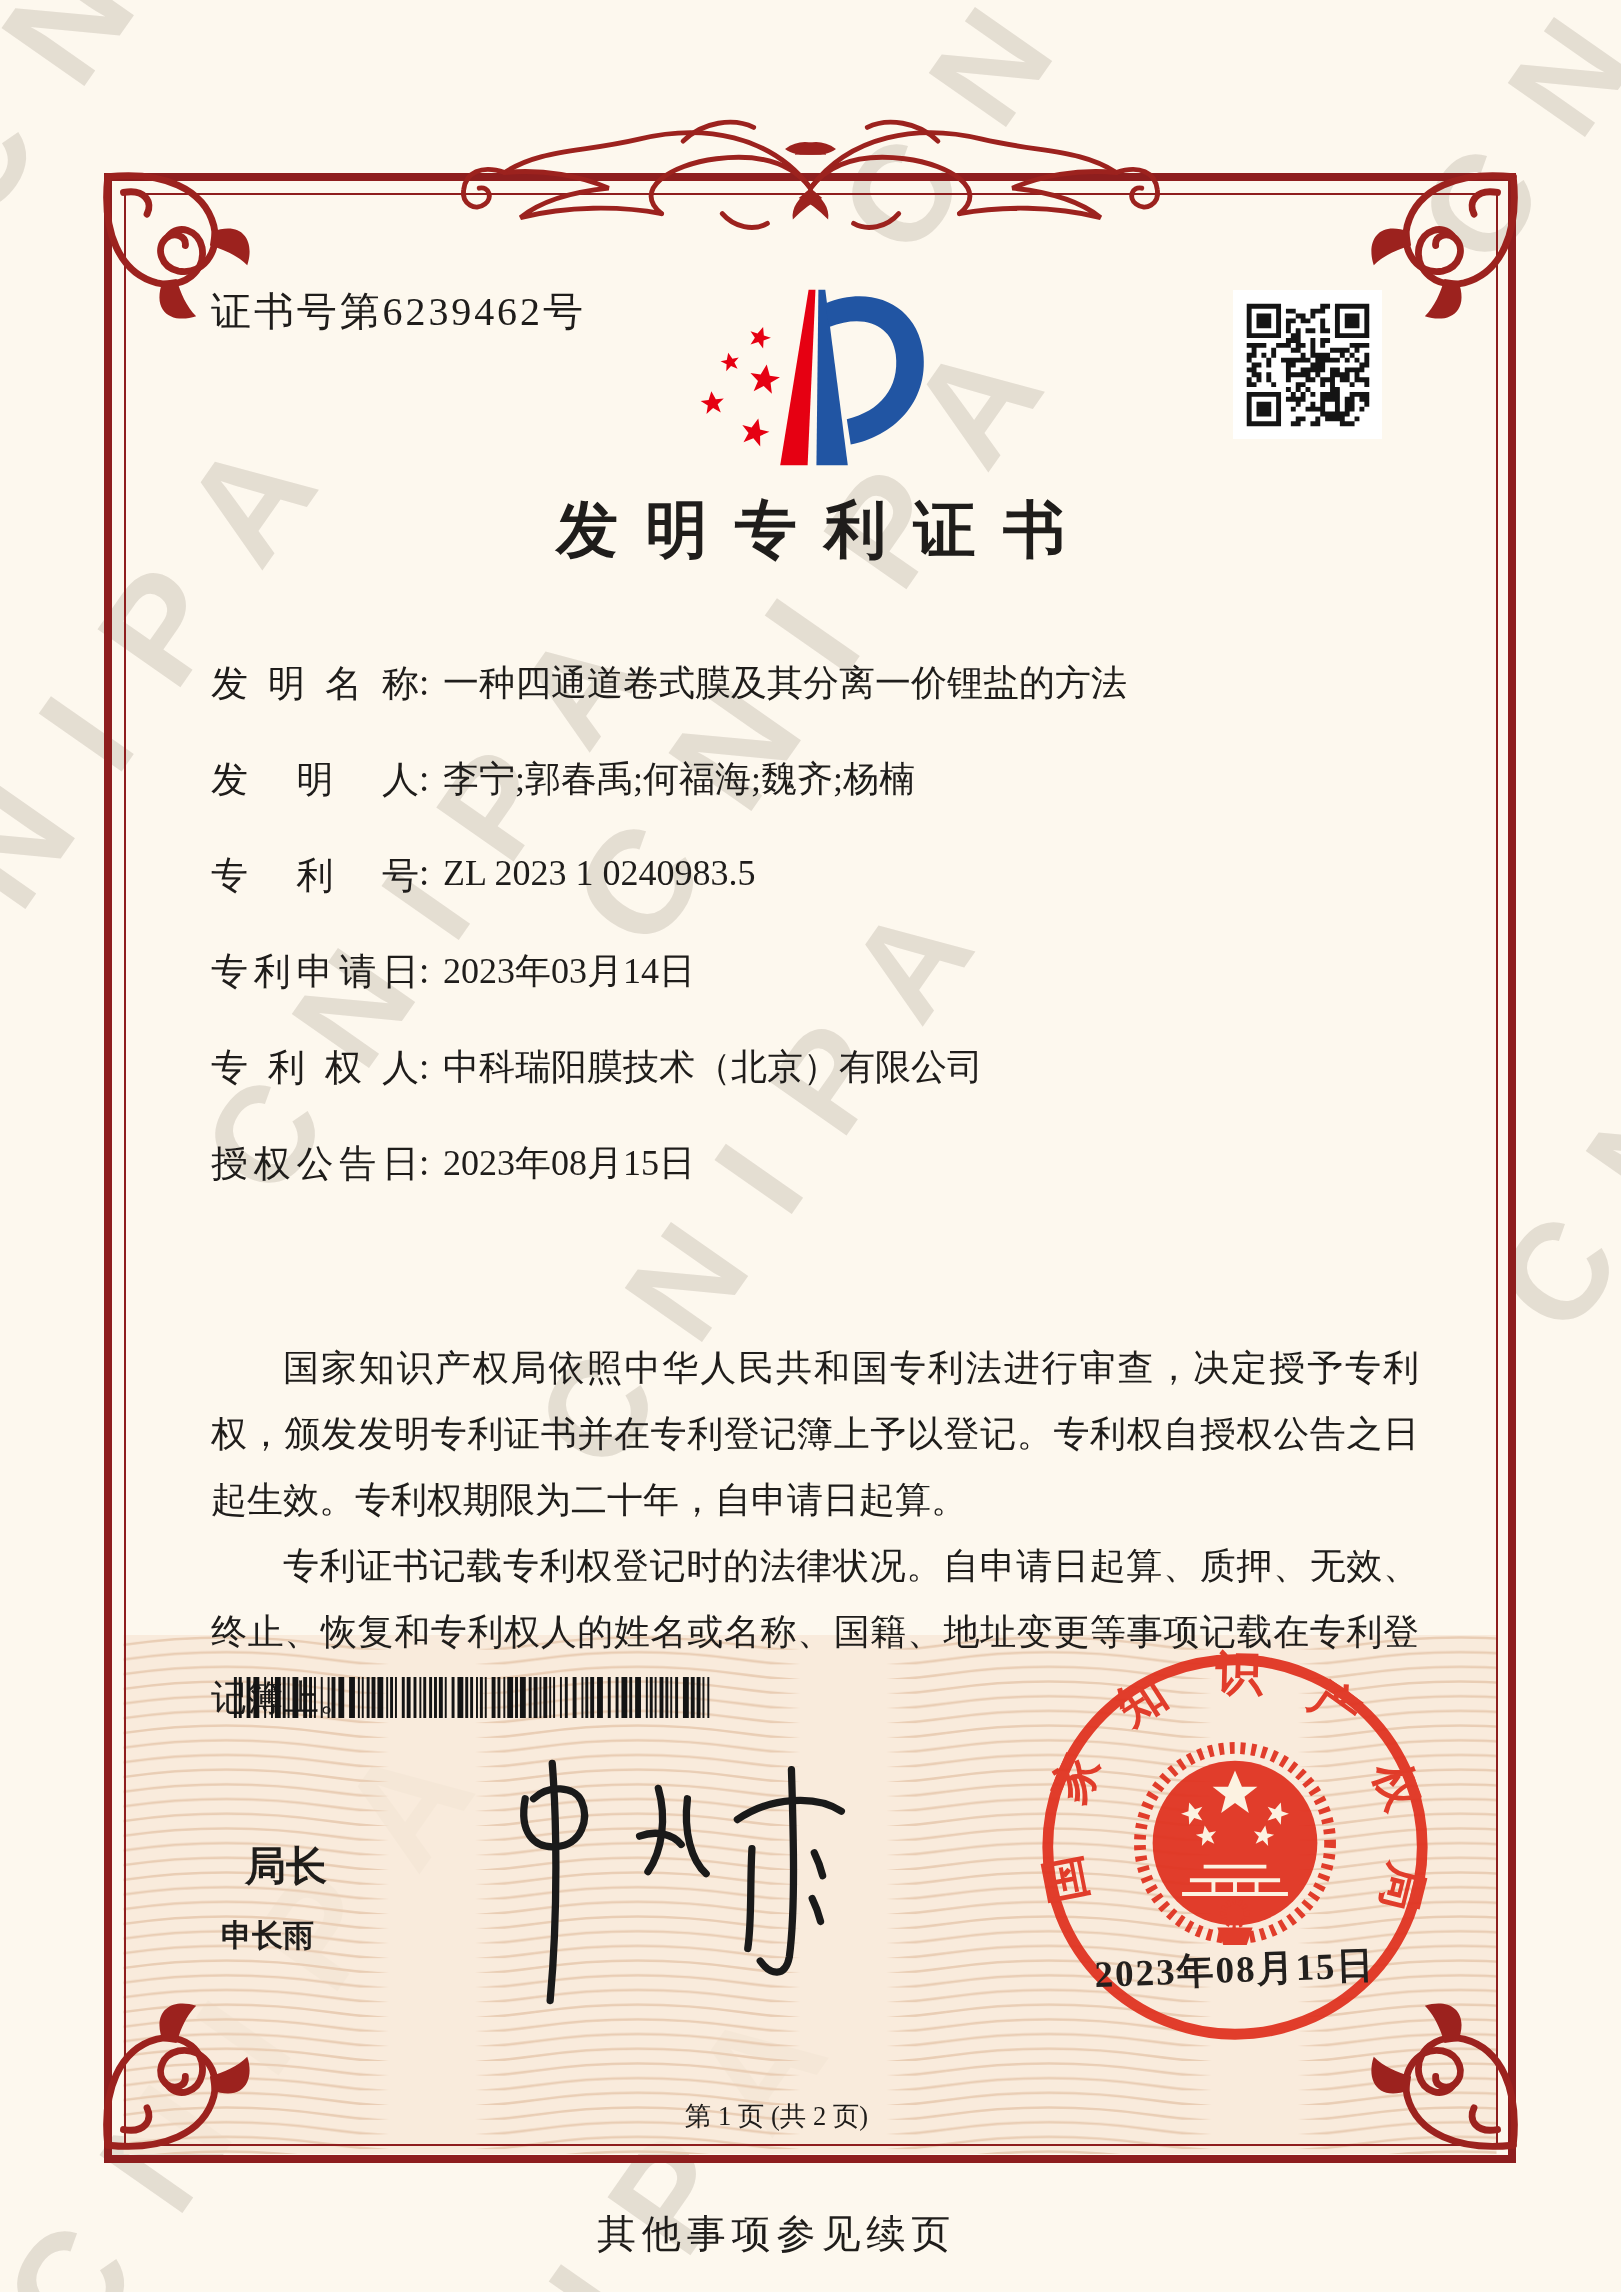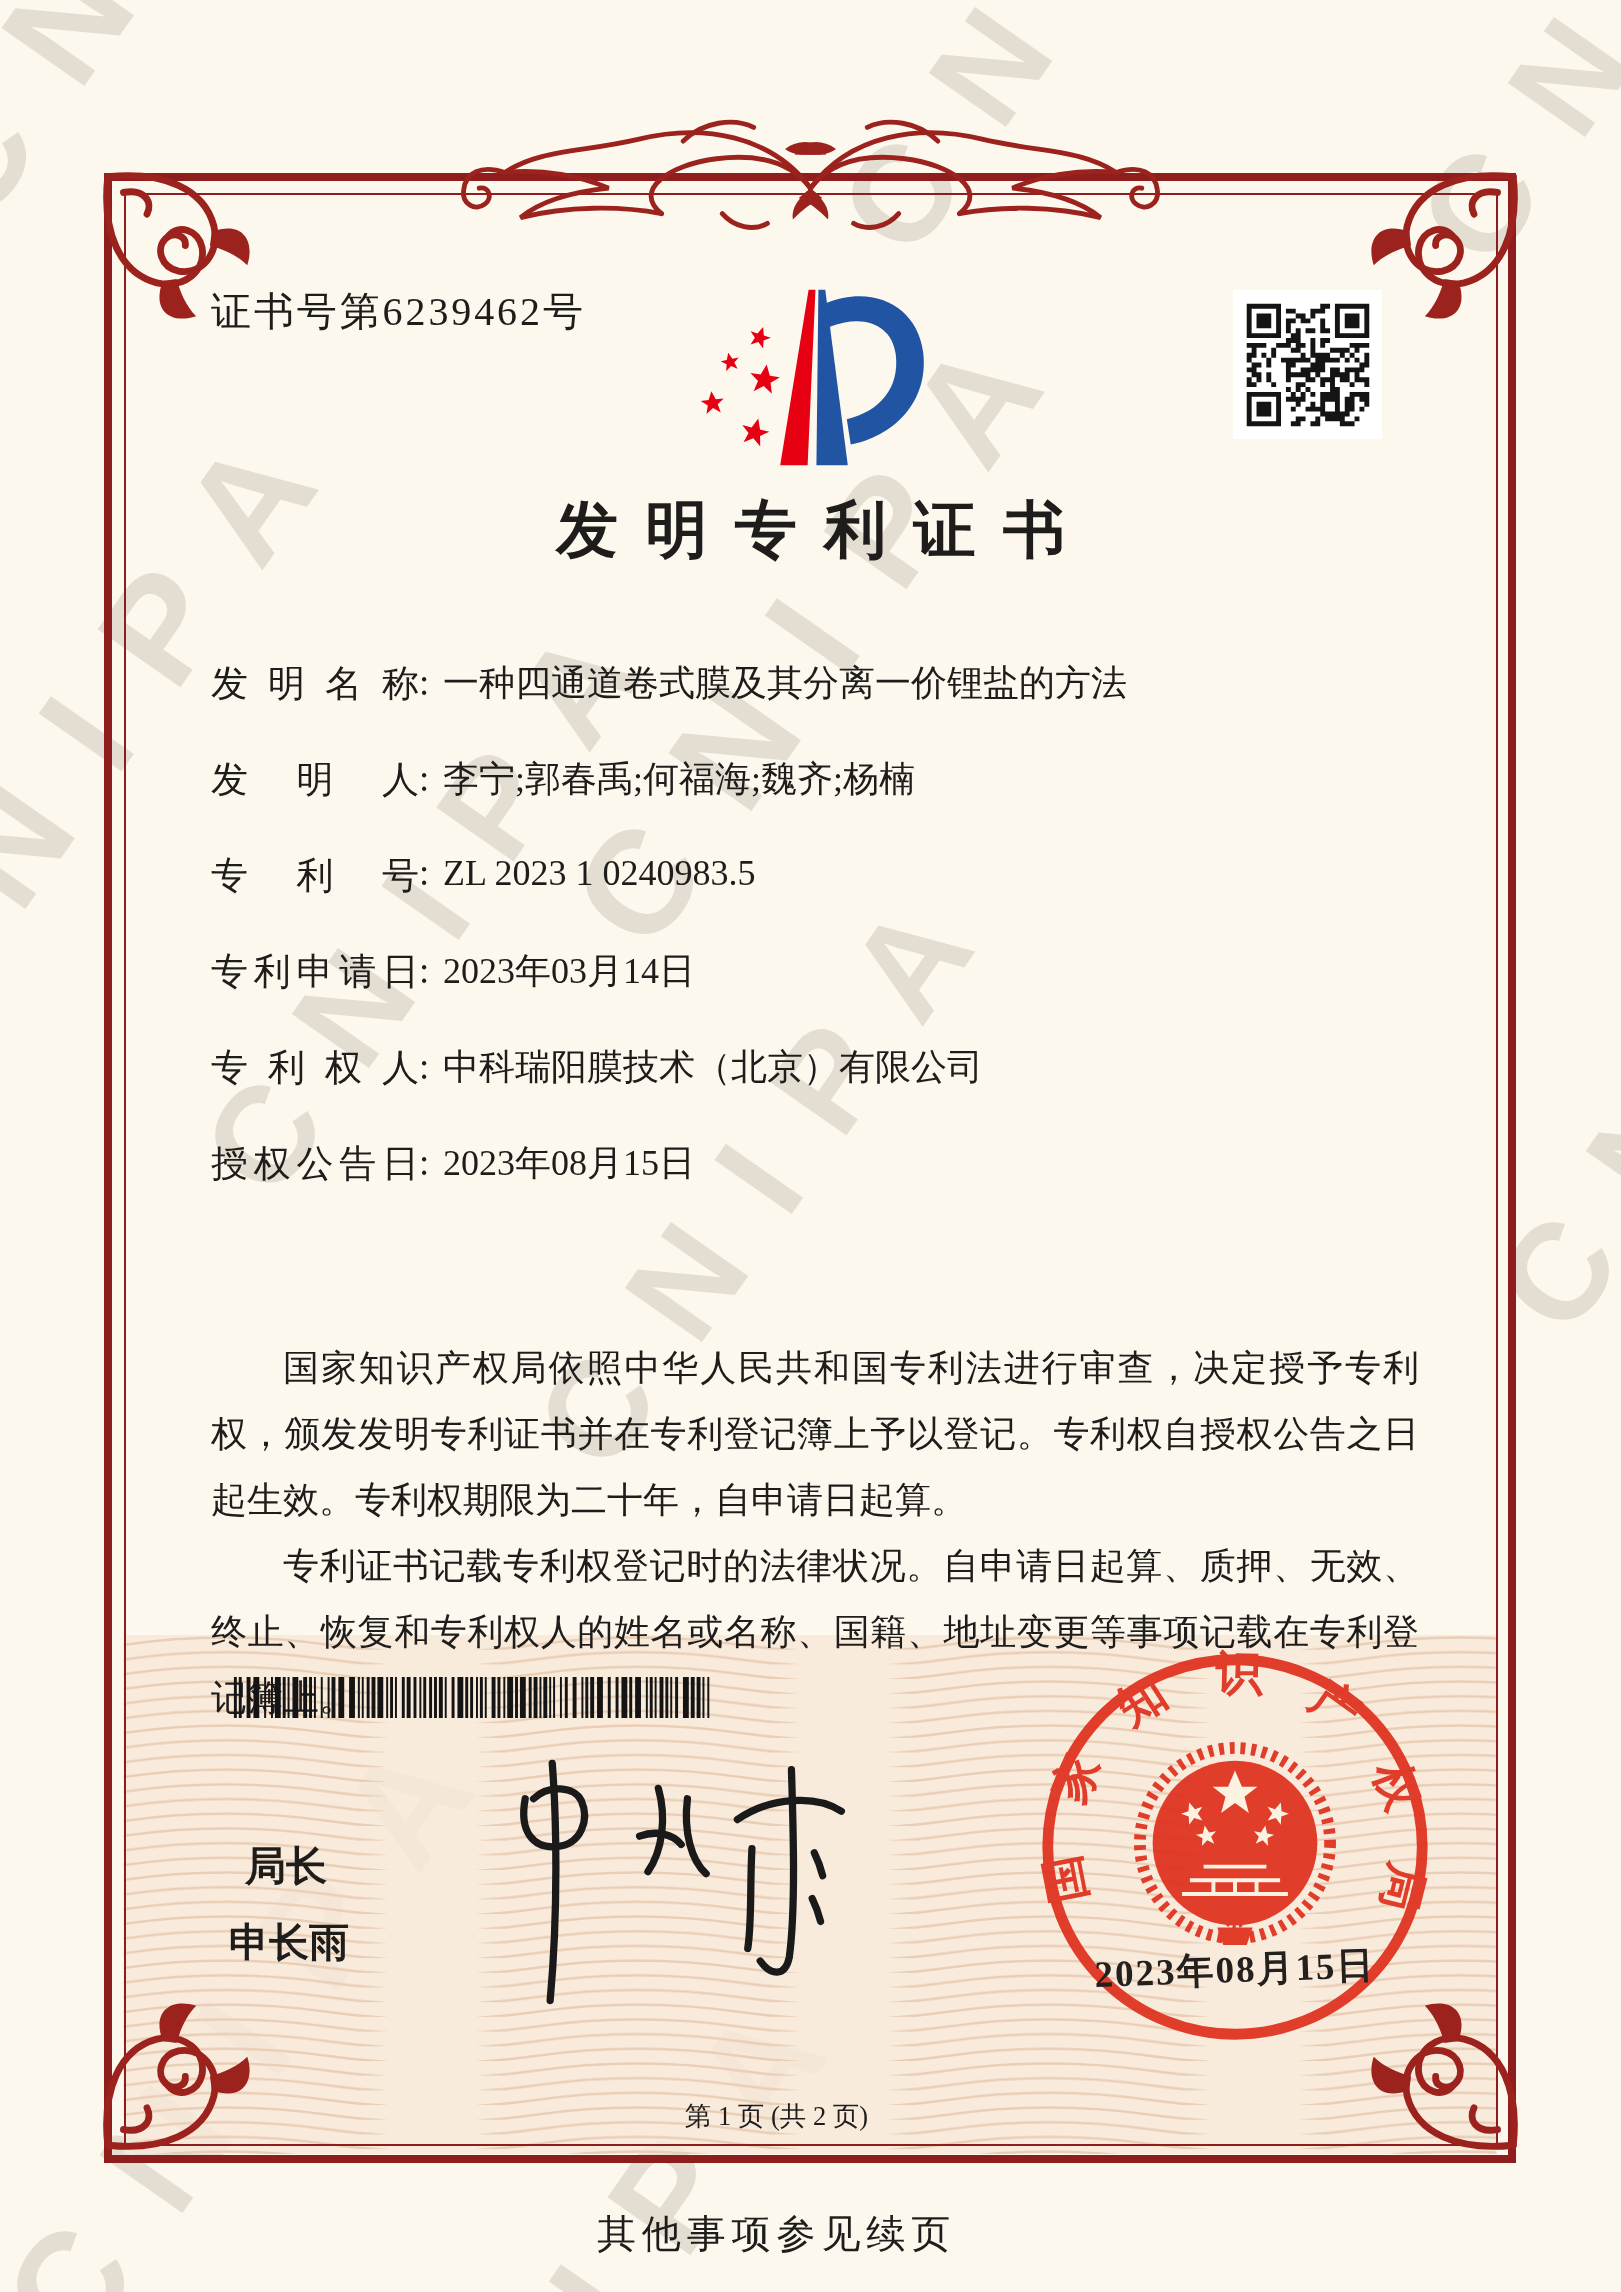--- a/index.html
+++ b/index.html
@@ -32,7 +32,7 @@
   .paras{left:211px;top:1335px;width:1208px;font-size:36px;line-height:66px;text-align:justify;z-index:4;}
   .paras p{margin:0;text-indent:2em;}
   .issuer-title{left:229px;top:1839px;font-size:41px;font-family:"Liberation Sans","DejaVu Sans",sans-serif;font-weight:600;z-index:5;margin-left:16px;}
-  .issuer-name{left:229px;top:1915px;font-size:40px;font-family:"Liberation Sans","DejaVu Sans",sans-serif;font-weight:600;z-index:5;}
+  .issuer-name{left:221px;top:1915px;font-size:31px;font-family:"Liberation Sans","DejaVu Sans",sans-serif;font-weight:600;z-index:5;}
   .seal-date{left:1035px;top:1945px;width:400px;text-align:center;font-size:37px;font-weight:bold;
              color:#23201e;transform:rotate(-2deg);z-index:6;letter-spacing:2px;}
   .pageno{left:0;right:0;top:2098px;text-align:center;font-size:26.5px;transform:translateX(-34px);z-index:4;}

